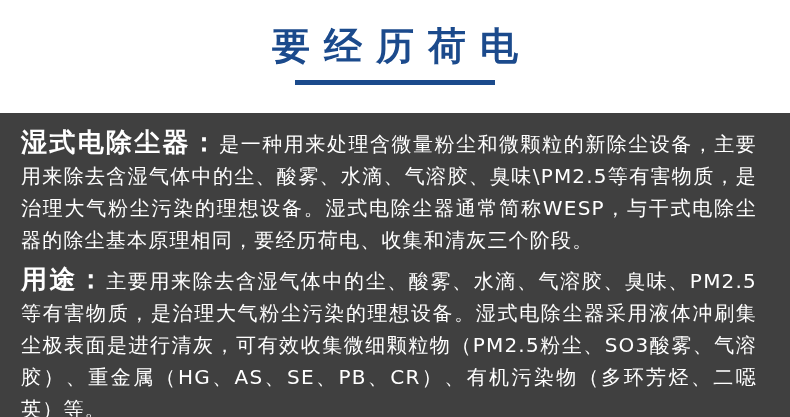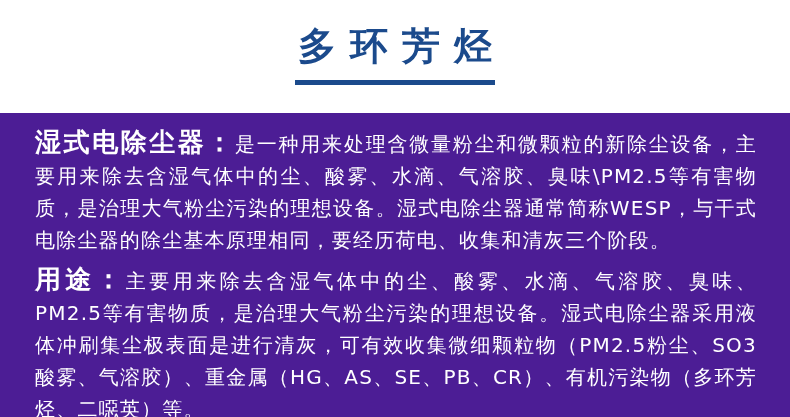--- a/index.html
+++ b/index.html
@@ -71,7 +71,7 @@
 <div class="page">
 
   <div class="header">
-    <div class="page-title">多环芳烃</div>
+    <div class="page-title">要经历荷电</div>
     <div class="title-underline"></div>
   </div>
 

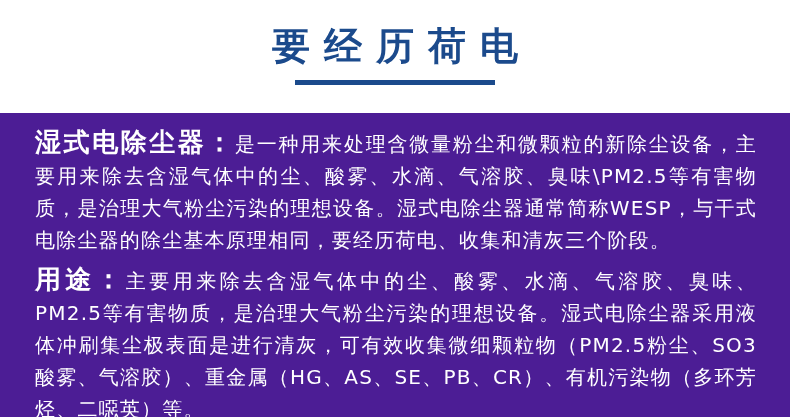--- a/index.html
+++ b/index.html
@@ -44,10 +44,10 @@
     left: 0;
     right: 0;
     bottom: 0;
-    background: #4c1d95;
+    background: #404040;
     color: #ffffff;
     box-sizing: border-box;
-    padding: 13px 33px 0 35px;
+    padding: 13px 33px 0 21px;
   }
   .panel p {
     margin: 0;

